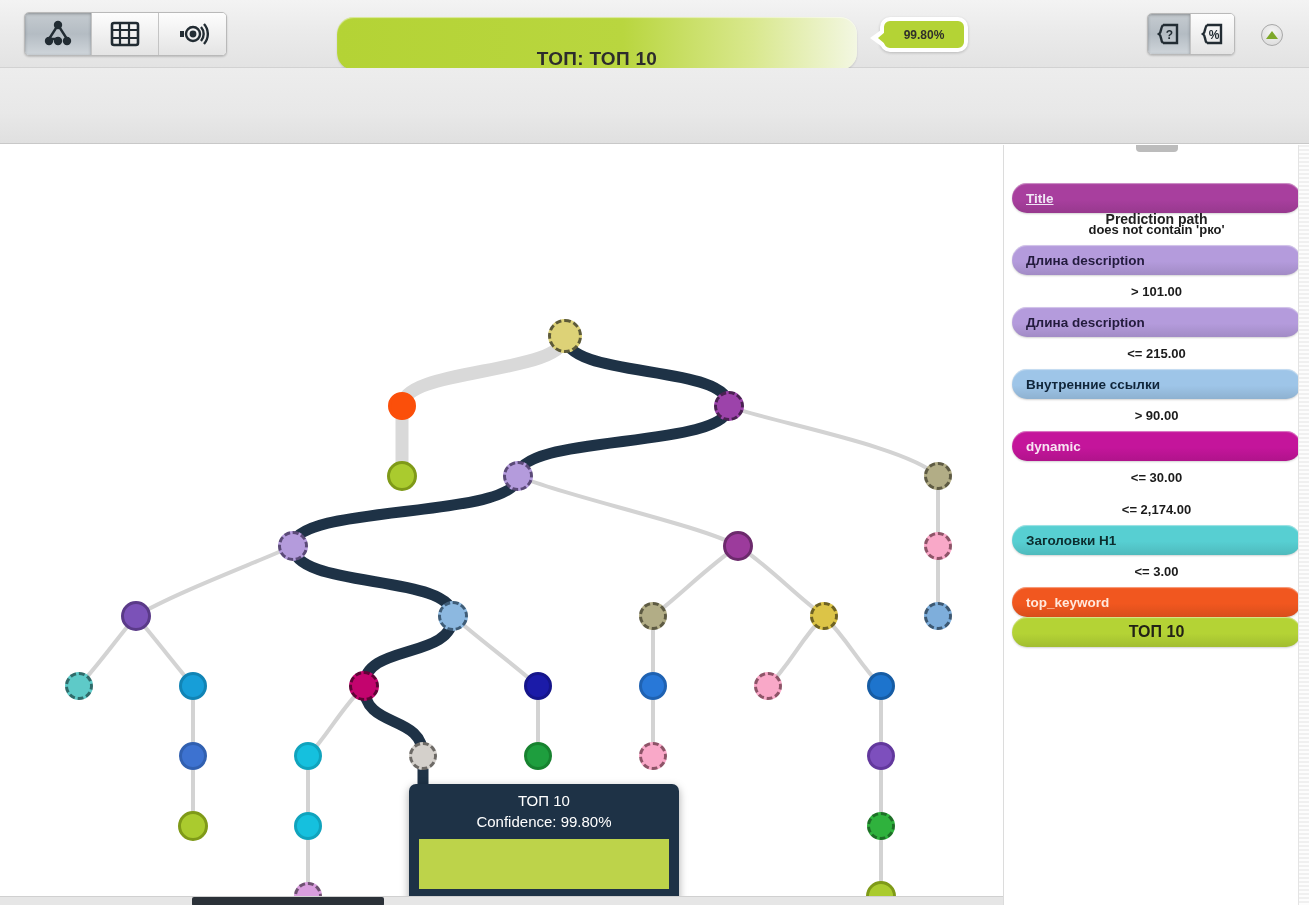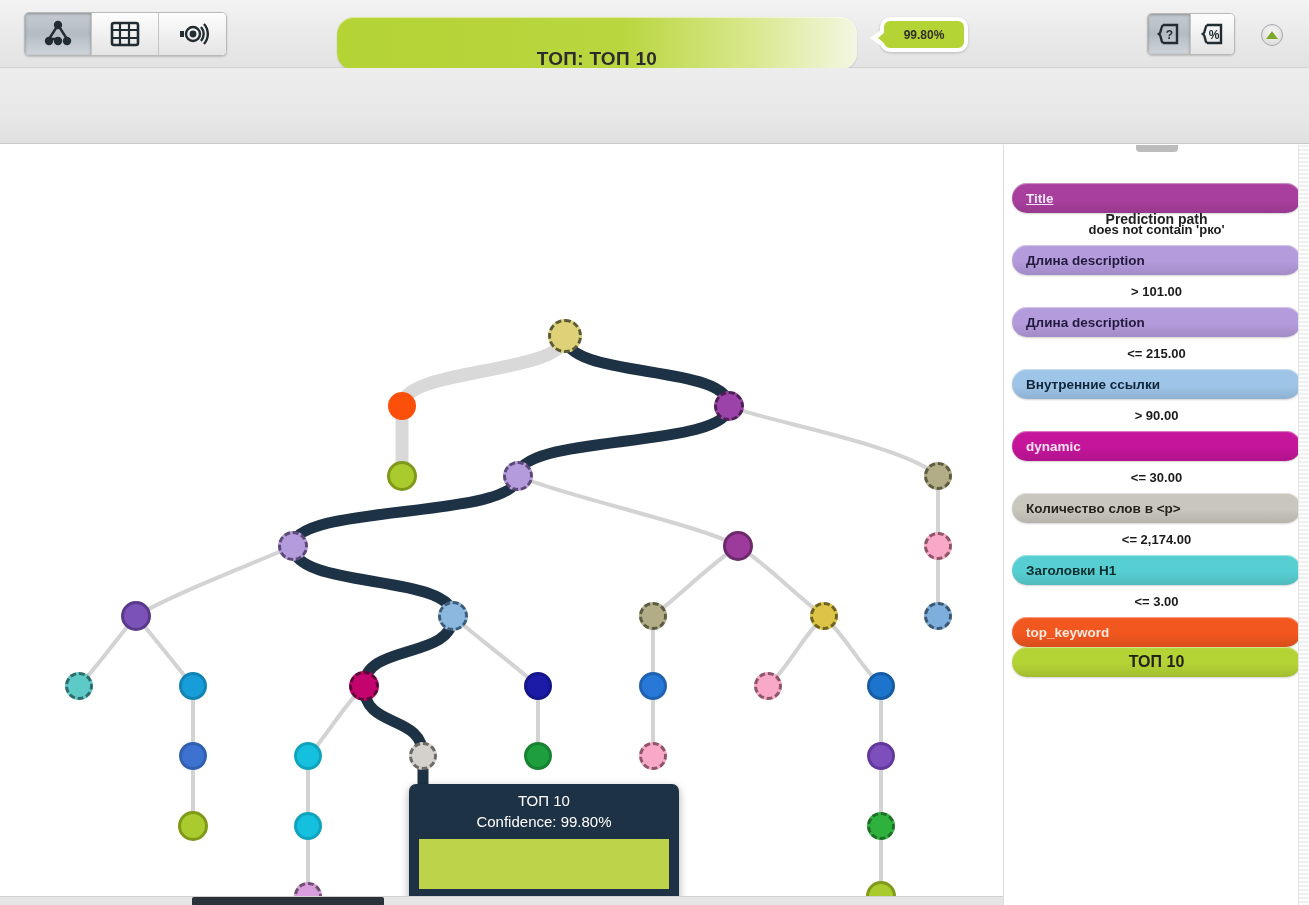--- a/index.html
+++ b/index.html
@@ -492,9 +492,6 @@
           <span>dynamic</span>
         </div>
         <div class="cond">&lt;= 30.00</div>
-        <div class="pill" style="background: linear-gradient(rgb(201, 199, 189) 0%, rgb(201, 199, 189) 55%, rgba(0, 0, 0, 0.1) 100%) rgb(201, 199, 189); color: rgb(36, 36, 28);">
-          <span>Количество слов в &lt;p&gt;</span>
-        </div>
         <div class="cond">&lt;= 2,174.00</div>
         <div class="pill" style="background: linear-gradient(rgb(87, 207, 210) 0%, rgb(87, 207, 210) 55%, rgba(0, 0, 0, 0.1) 100%) rgb(87, 207, 210); color: rgb(12, 45, 46);">
           <span>Заголовки H1</span>

